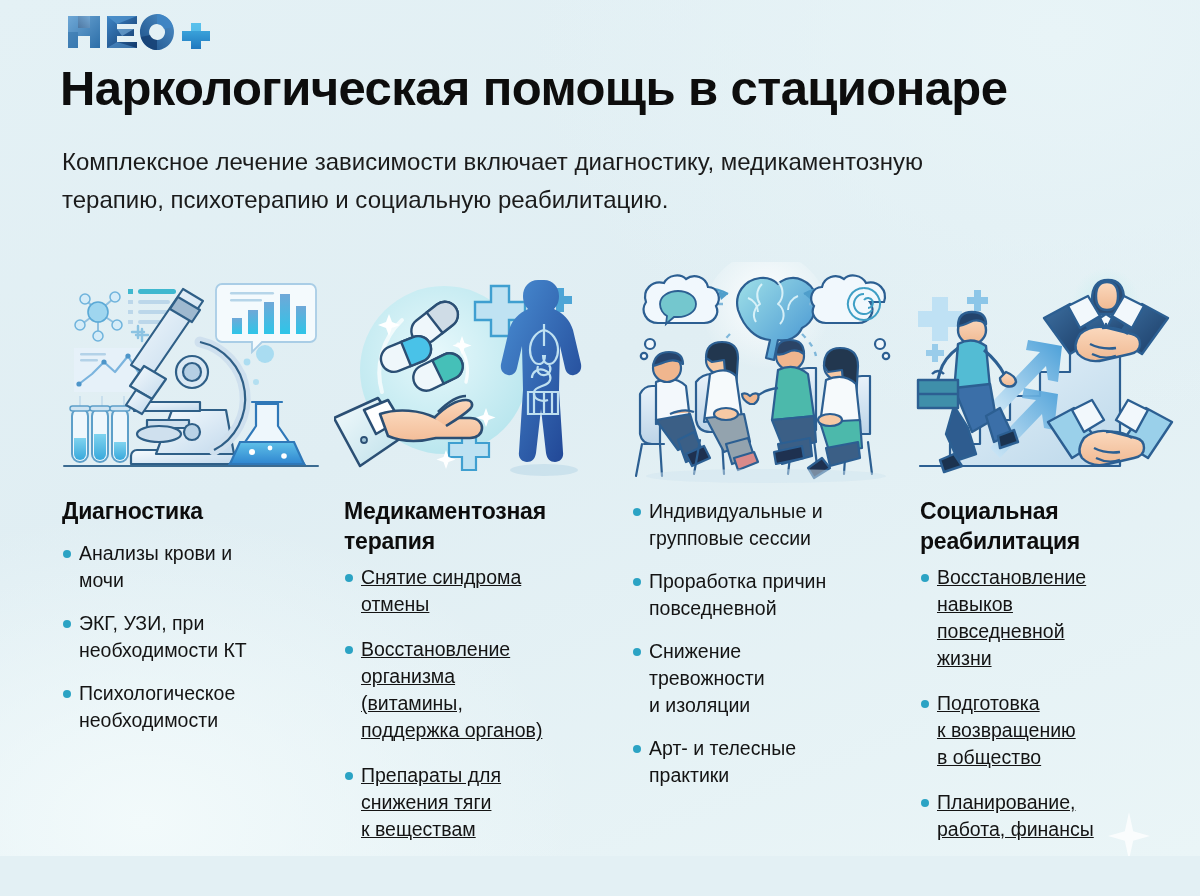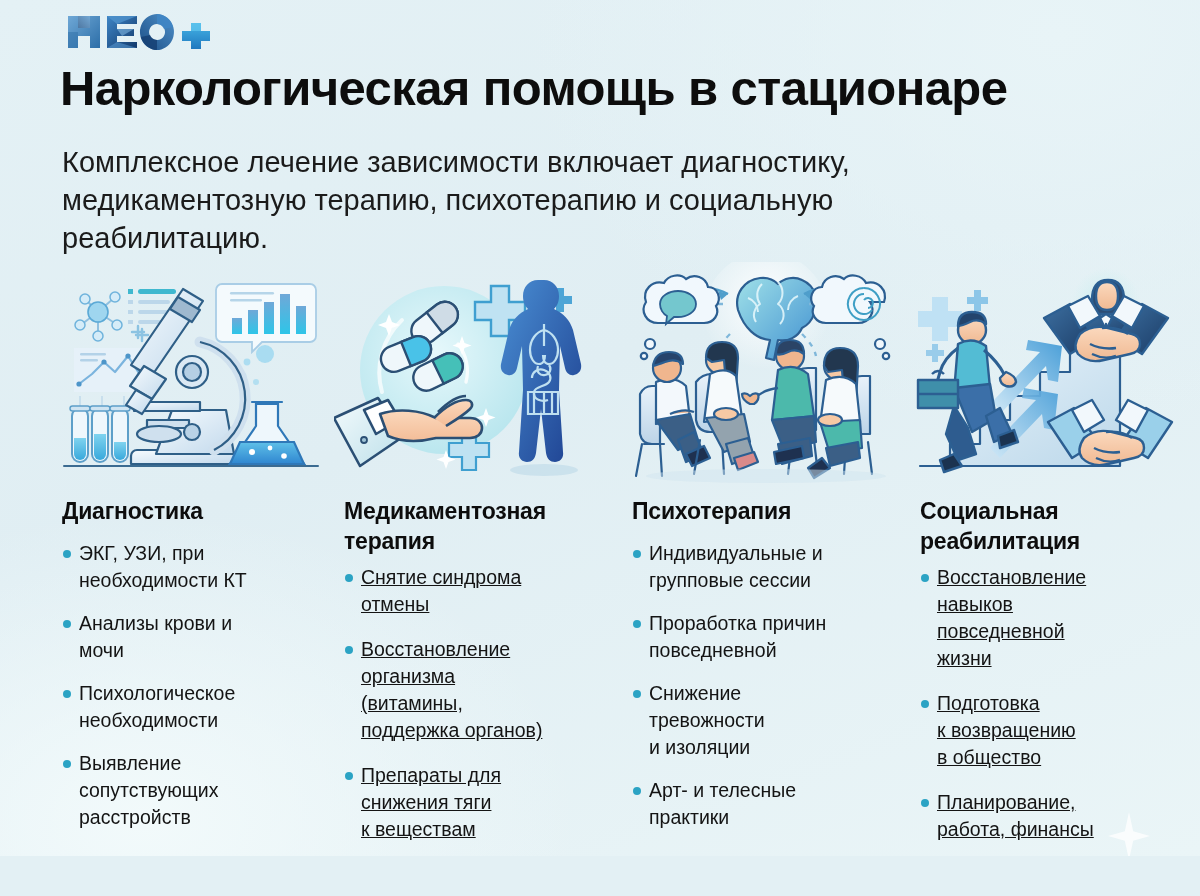--- a/index.html
+++ b/index.html
@@ -58,7 +58,7 @@
     left: 62px;
     top: 143px;
     width: 900px;
-    font-size: 29px;
+    font-size: 24px;
     line-height: 38px;
     color: #1b1b1b;
     font-weight: 400;

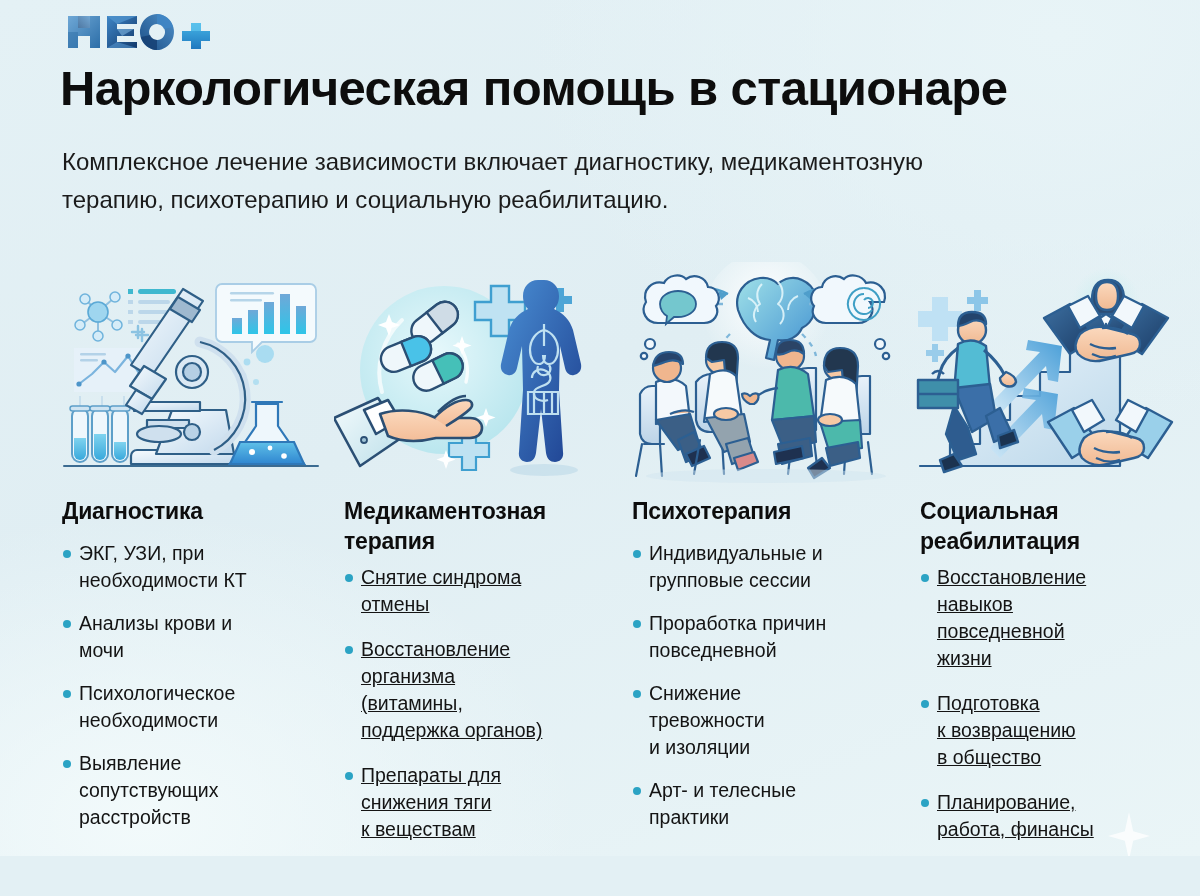--- a/index.html
+++ b/index.html
@@ -496,7 +496,6 @@
         <ellipse cx="144" cy="214" rx="120" ry="7" fill="#d2e6f0" opacity=".5"></ellipse>
       </svg>
     </div>
-    <div class="col-head">Психотерапия</div>
     <ul class="bullets">
       <li>Индивидуальные и
 групповые сессии</li>

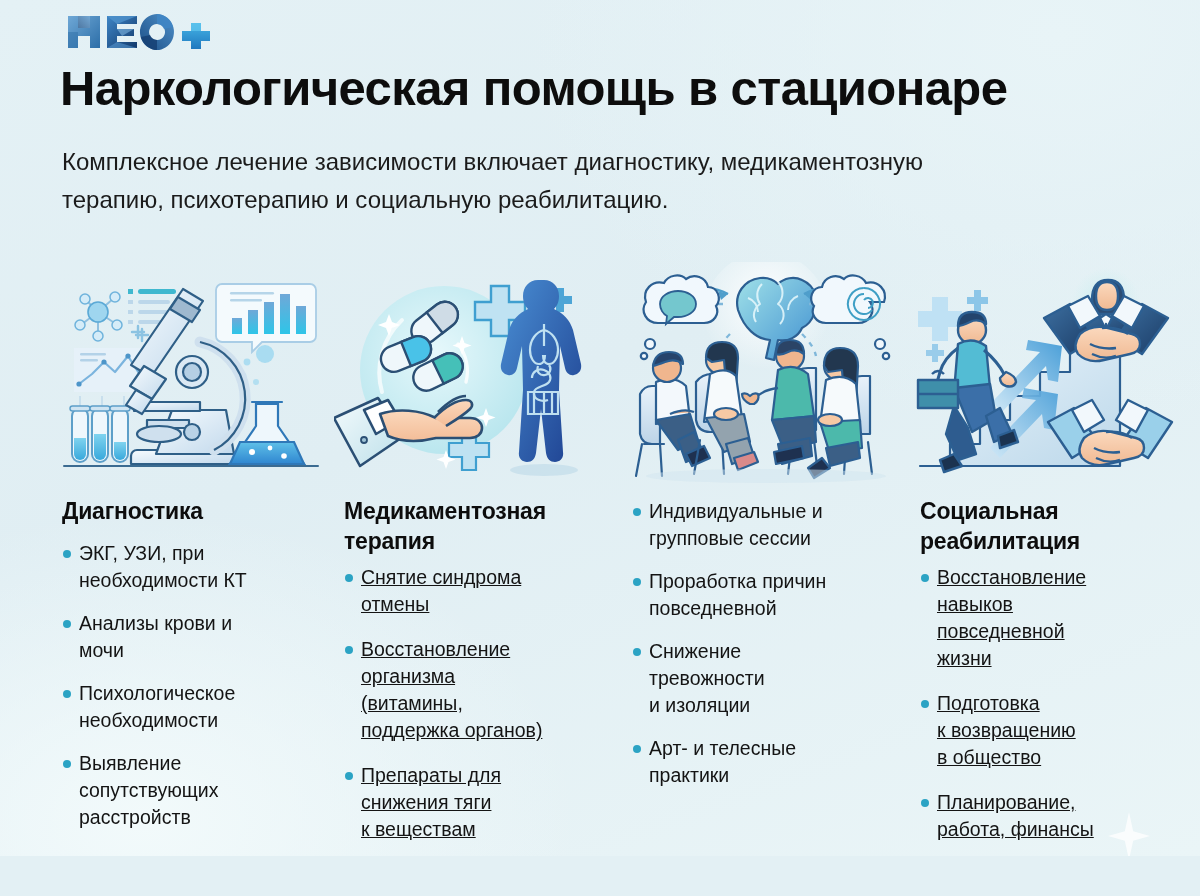--- a/index.html
+++ b/index.html
@@ -285,10 +285,10 @@
     </div>
     <div class="col-head">Диагностика</div>
     <ul class="bullets">
+      <li>Анализы крови и
+мочи</li>
       <li>ЭКГ, УЗИ, при
 необходимости КТ</li>
-      <li>Анализы крови и
-мочи</li>
       <li>Психологическое
 необходимости</li>
       <li>Выявление

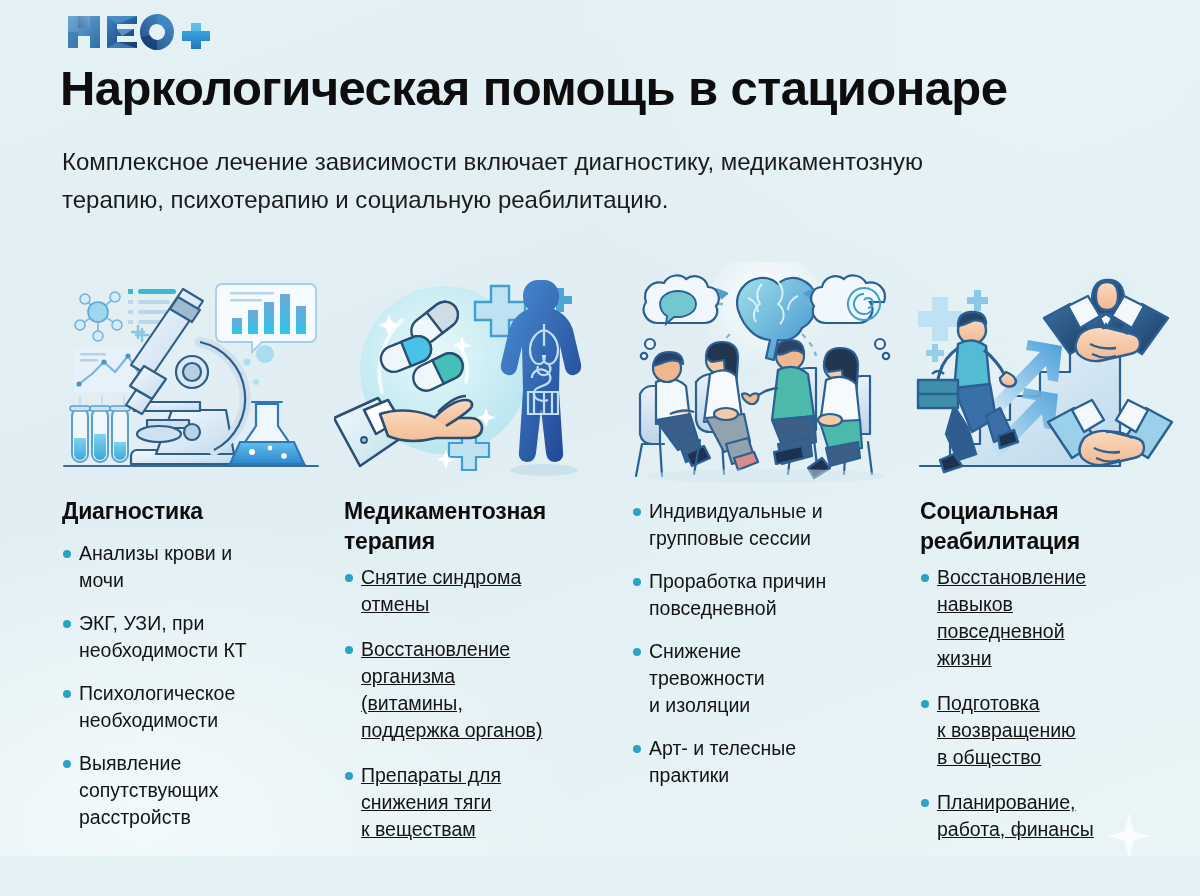--- a/index.html
+++ b/index.html
@@ -291,9 +291,6 @@
 необходимости КТ</li>
       <li>Психологическое
 необходимости</li>
-      <li>Выявление
-сопутствующих
-расстройств</li>
     </ul>
   </div>
 

